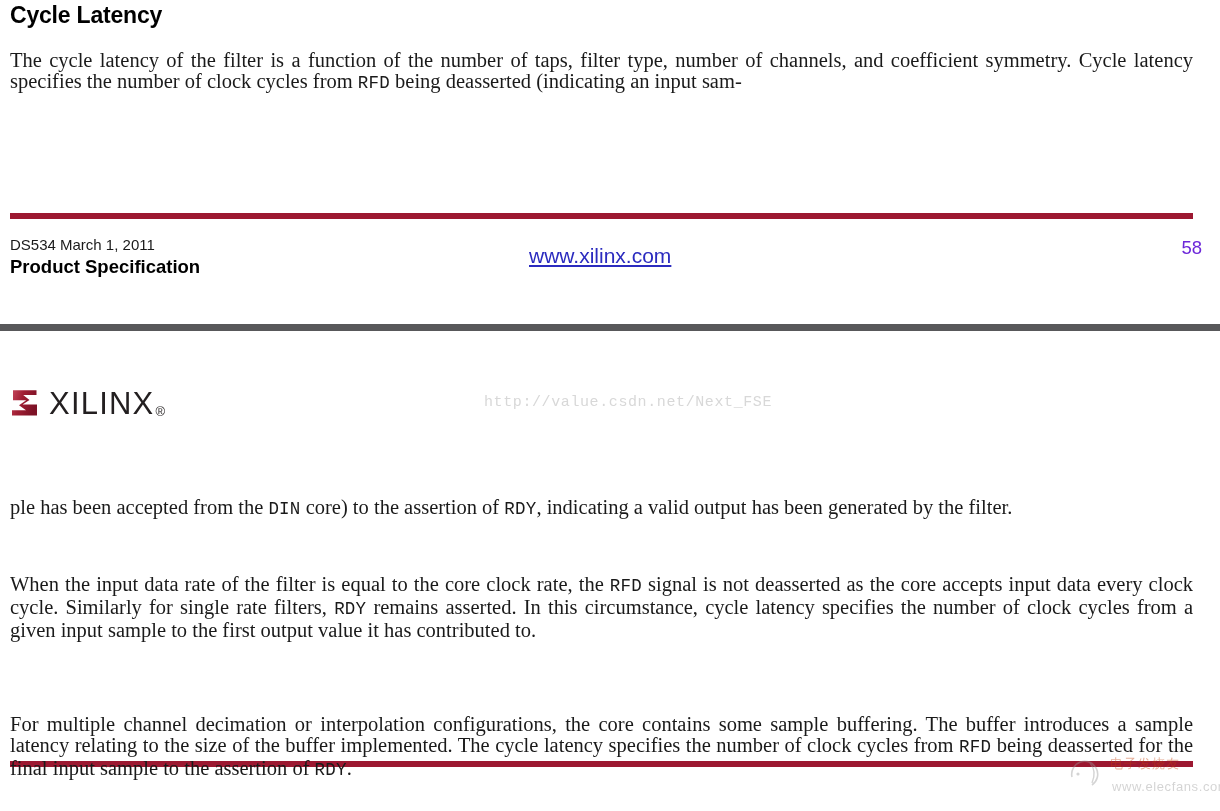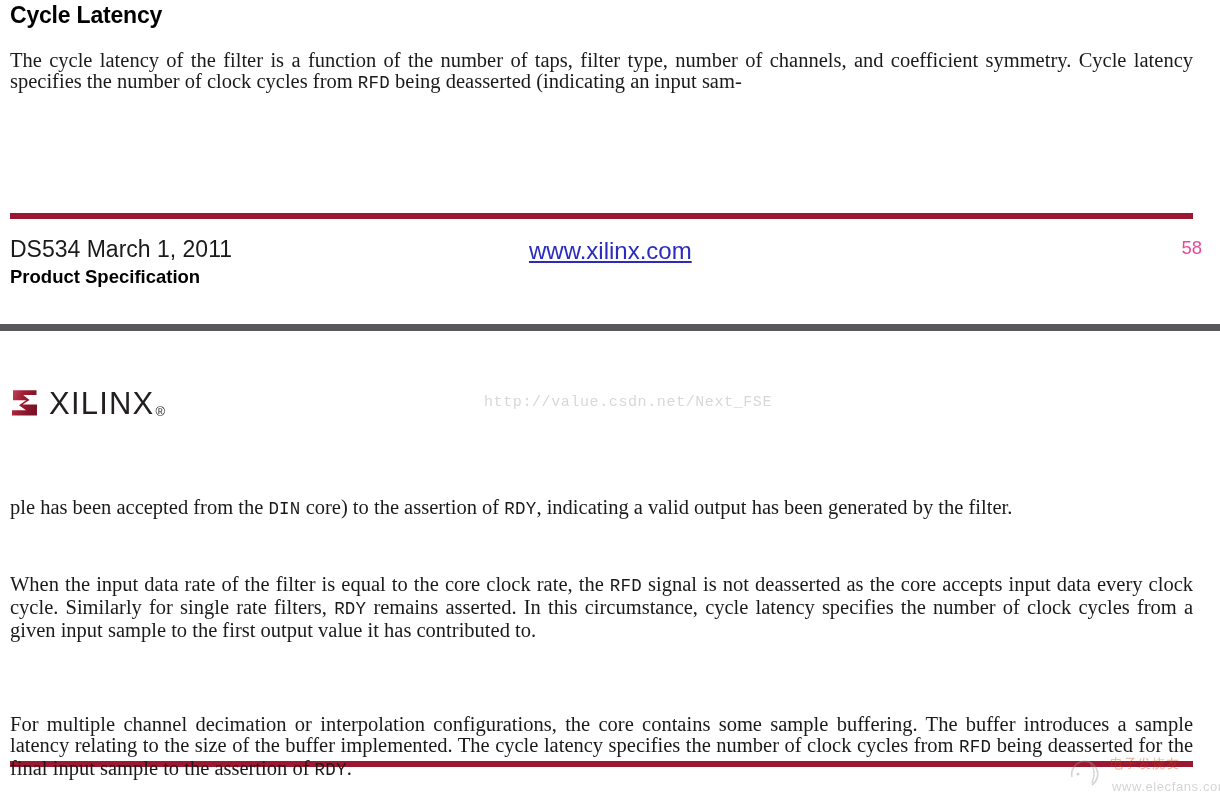--- a/index.html
+++ b/index.html
@@ -87,7 +87,7 @@
     top: 0;
   }
   .footer-docid {
-    font-size: 23px;
+    font-size: 15px;
     color: #1a1a1a;
     white-space: nowrap;
   }

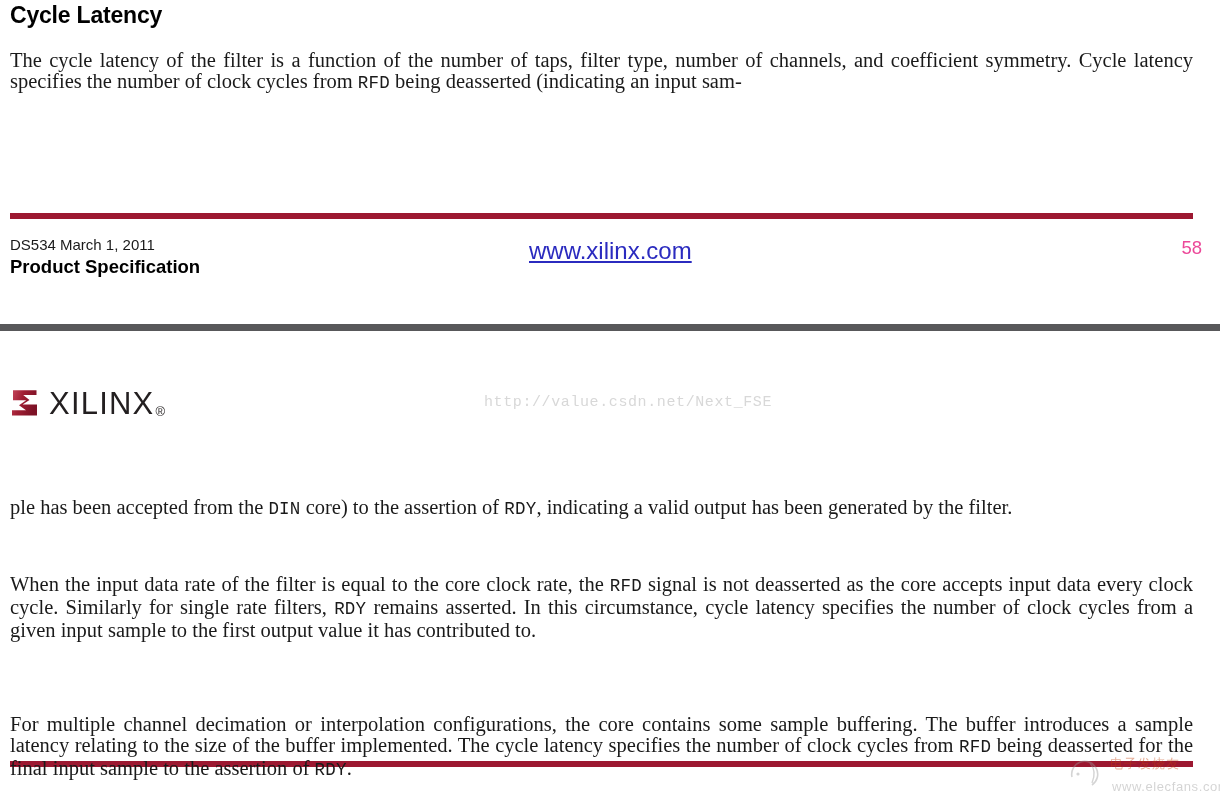--- a/index.html
+++ b/index.html
@@ -101,8 +101,8 @@
   .footer-link {
     position: absolute;
     left: 529px;
-    top: 1px;
-    font-size: 24px;
+    top: 8px;
+    font-size: 21px;
     color: #2b2bbf;
     text-decoration: underline;
     cursor: pointer;

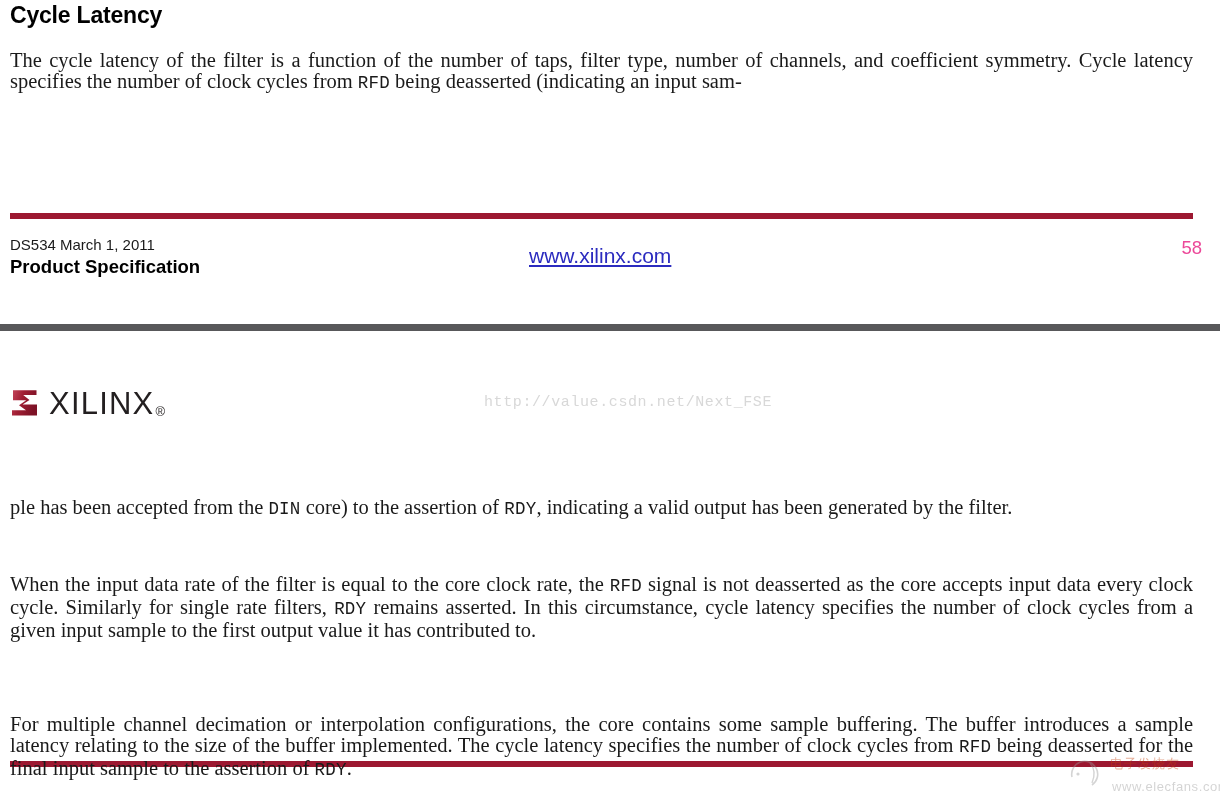--- a/index.html
+++ b/index.html
@@ -112,7 +112,7 @@
     right: 18px;
     top: 1px;
     font-size: 18.5px;
-    color: #ec4899;
+    color: #6d28d9;
     text-align: right;
   }
 

